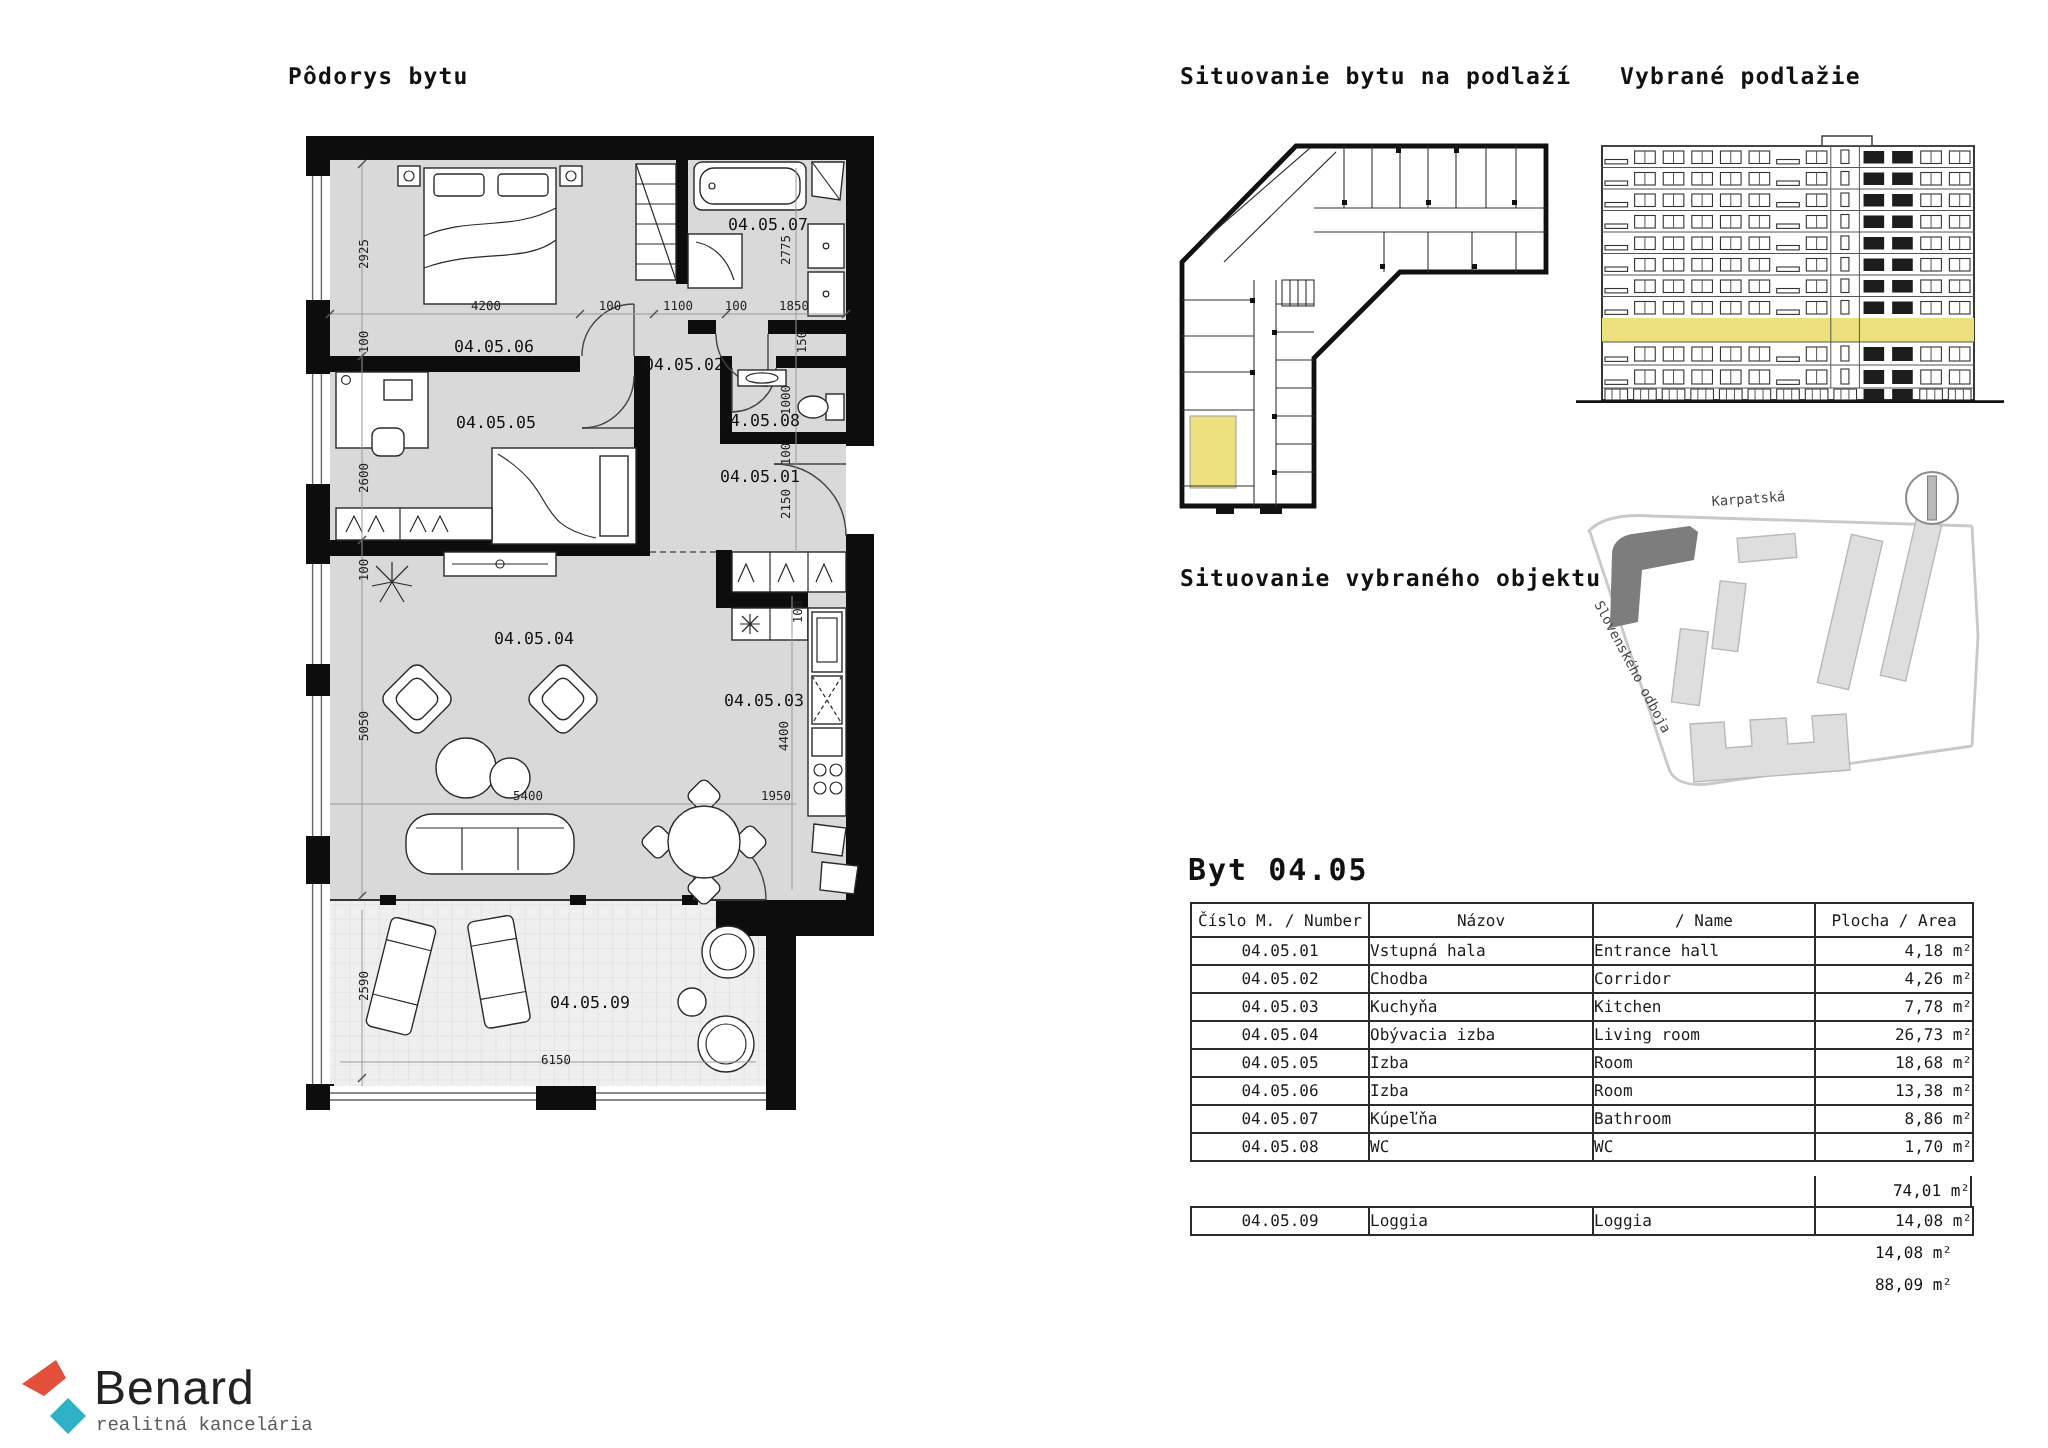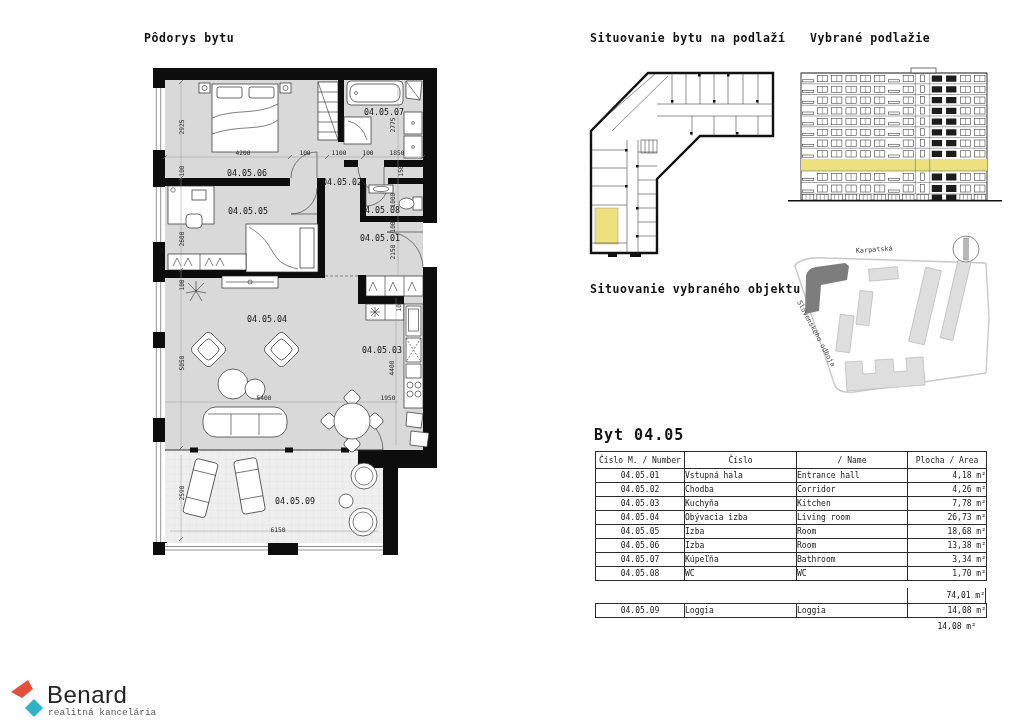--- a/index.html
+++ b/index.html
@@ -654,7 +654,7 @@
     <thead>
       <tr>
         <th>Číslo M. / Number</th>
-        <th>Číslo</th>
+        <th>Názov</th>
         <th>/ Name</th>
         <th>Plocha / Area</th>
       </tr>

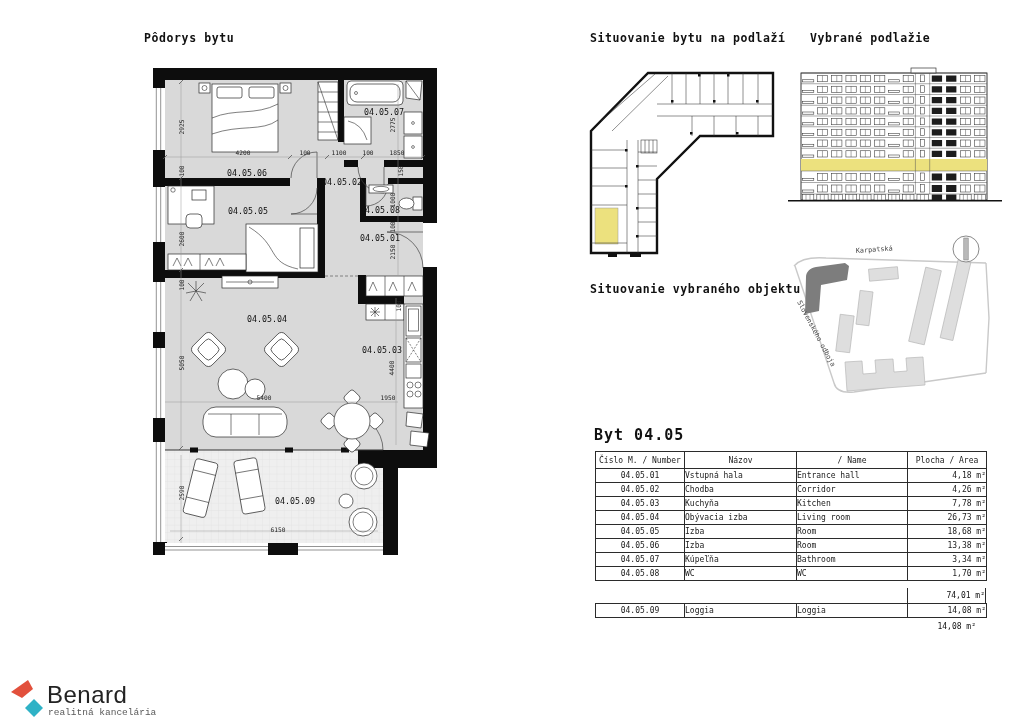--- a/index.html
+++ b/index.html
@@ -700,7 +700,7 @@
           <td class="c-num">04.05.07</td>
           <td class="c-name">Kúpeľňa</td>
           <td class="c-name">Bathroom</td>
-          <td class="c-area">3,34 m²</td>
+          <td class="c-area">8,86 m²</td>
         </tr>
       <tr>
           <td class="c-num">04.05.08</td>

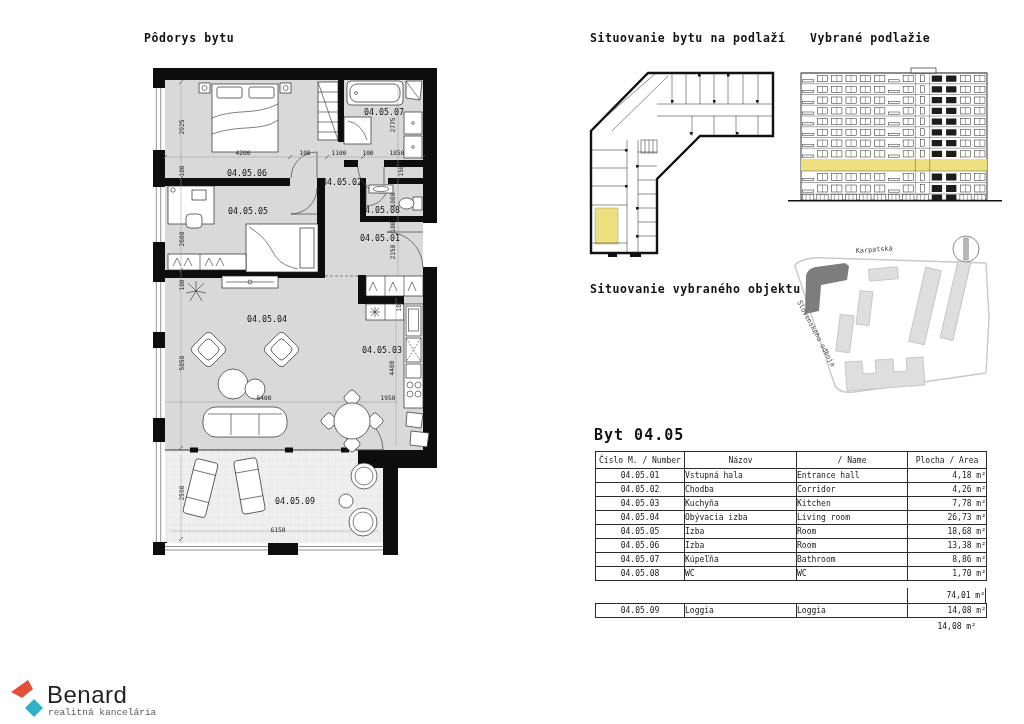--- a/index.html
+++ b/index.html
@@ -733,6 +733,7 @@
   </table>
 
   <div class="plain-total" style="top:622px;">14,08 m²</div>
+  <div class="plain-total" style="top:638px;">88,09 m²</div>
 
   <svg style="left:11px;top:679px;" width="36" height="40" viewBox="0 0 36 40">
     <polygon points="0,13 17,1 22,10 11,19" fill="#e2503c"></polygon>

